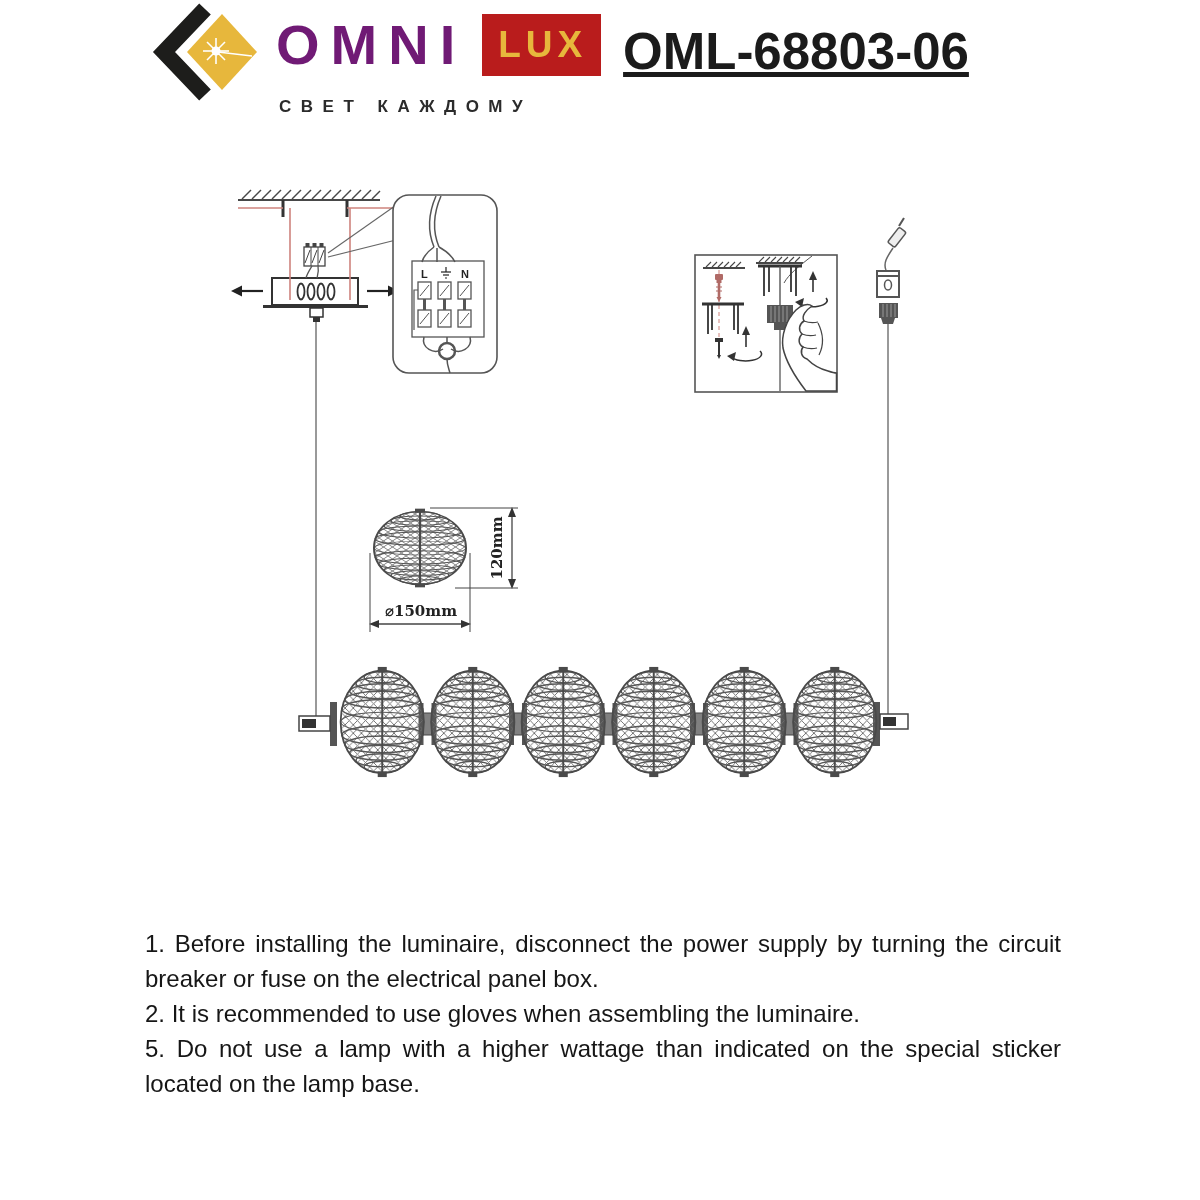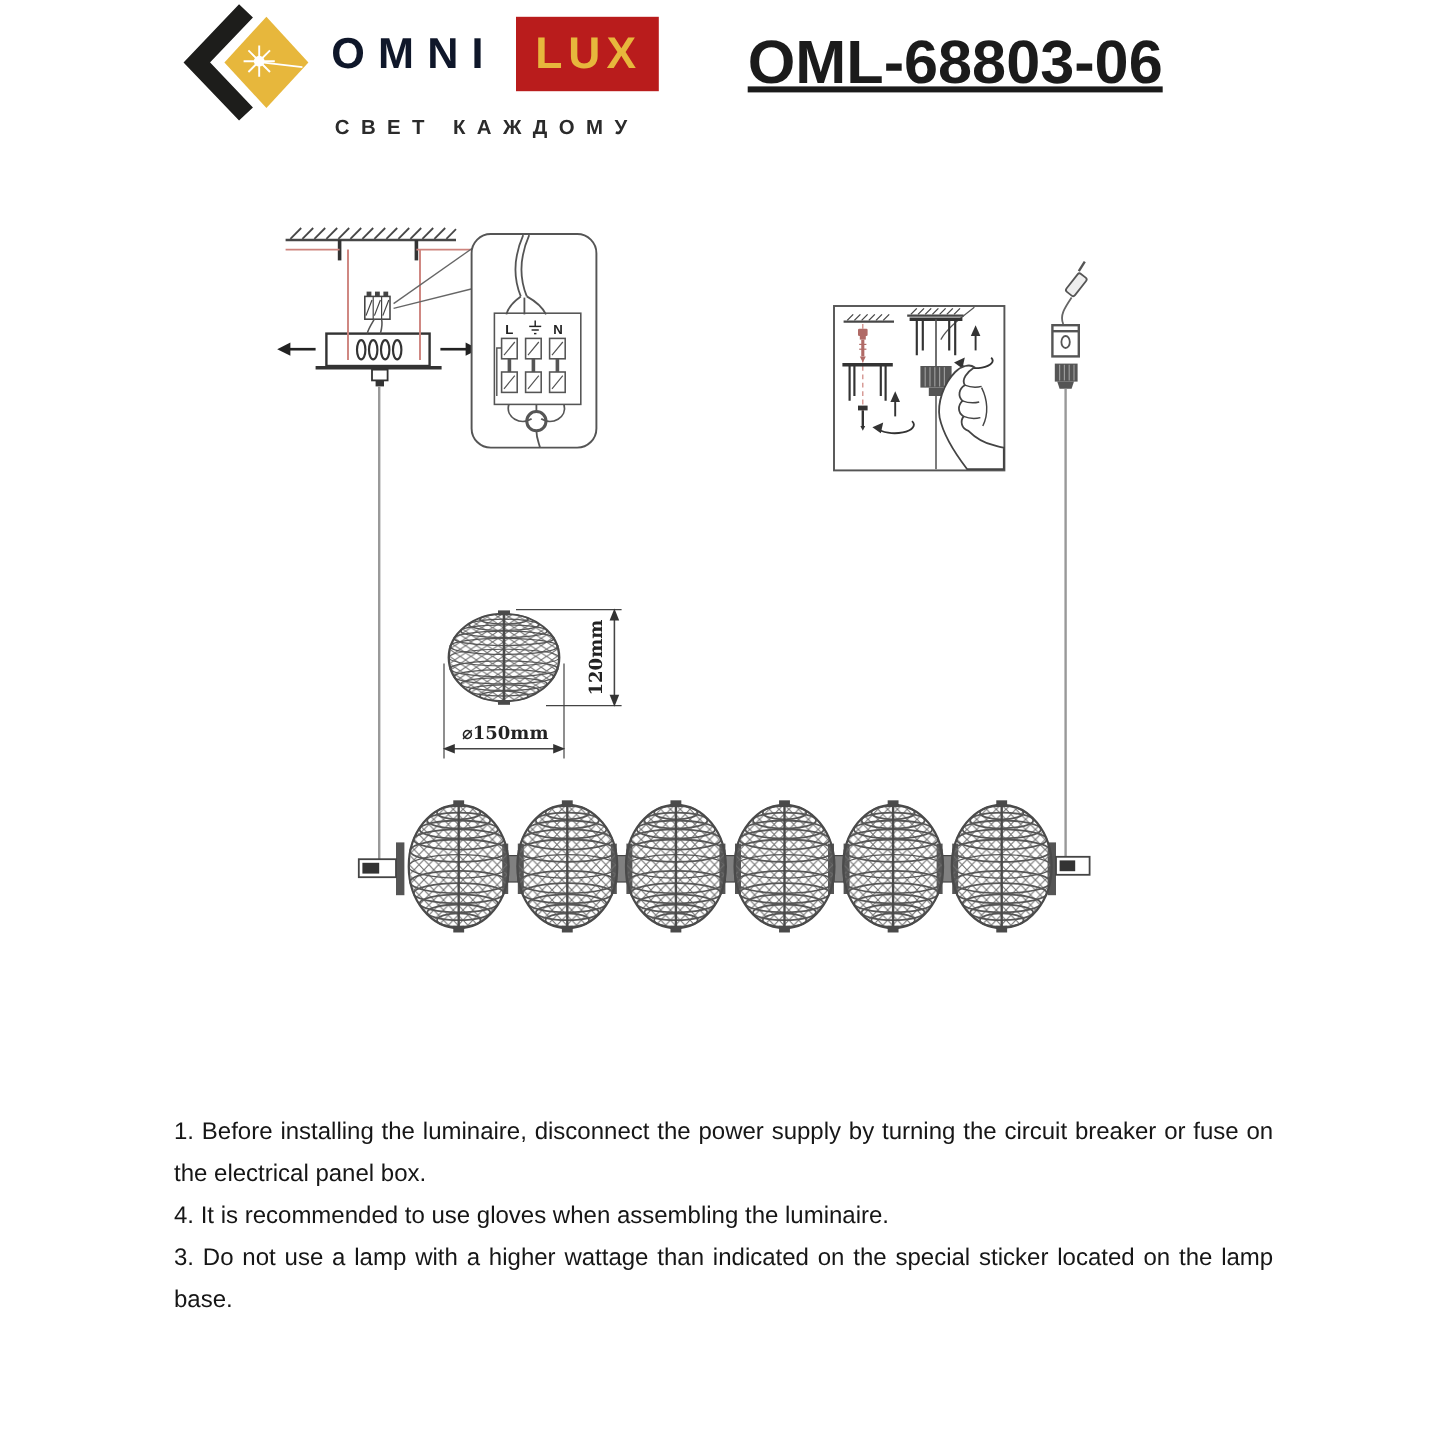--- a/index.html
+++ b/index.html
@@ -12,7 +12,7 @@
   .brand-block{left:276px;top:14px;}
   .brand-row{display:flex;align-items:center;gap:16px;}
   .brand-primary{
-    font-size:36px;font-weight:700;letter-spacing:11px;color:#0f172a;line-height:1;
+    font-size:56px;font-weight:700;letter-spacing:11px;color:#701a75;line-height:1;
   }
   .brand-lux-box{
     background:#b91c1c;color:#e7b73c;font-weight:700;font-size:37px;

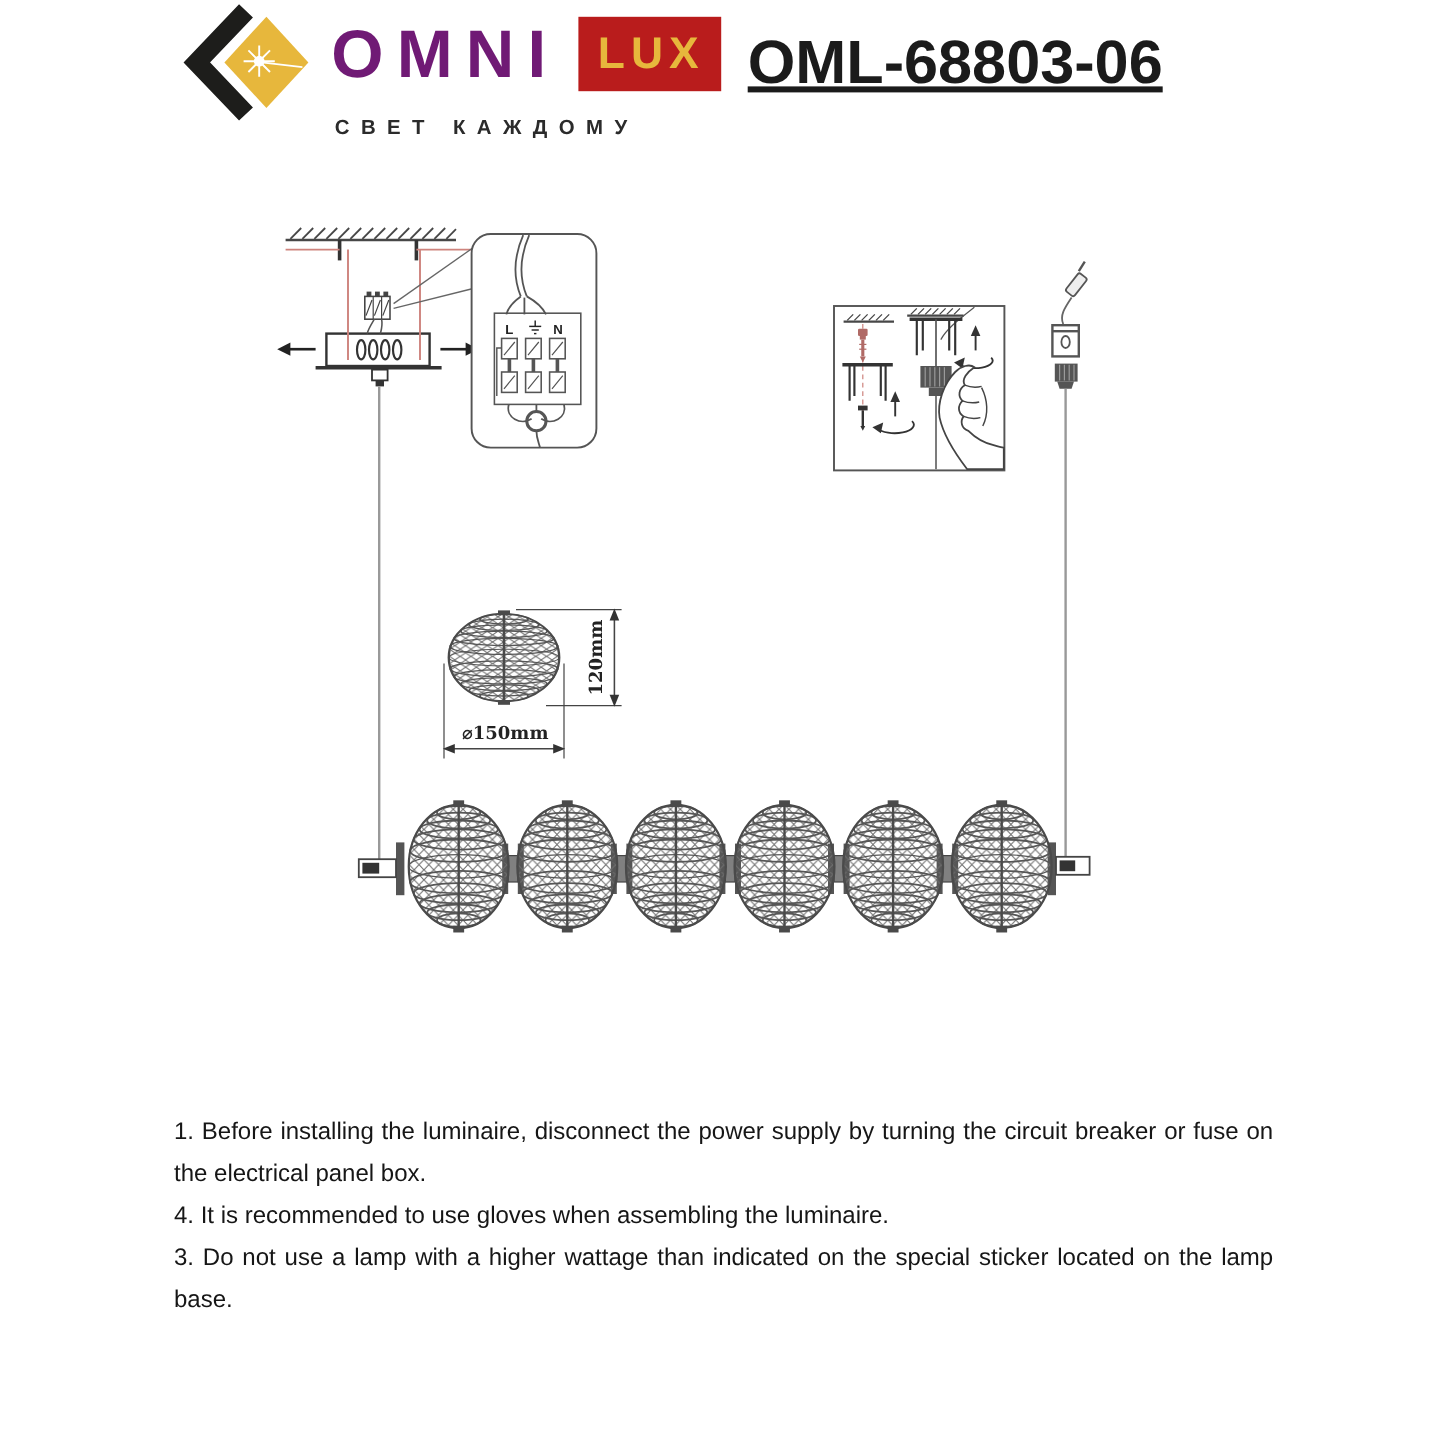--- a/index.html
+++ b/index.html
@@ -28,7 +28,7 @@
   }
   
   .instructions{
-    left:145px;top:926px;width:916px;font-size:20px;line-height:35px;color:#161616;
+    left:145px;top:926px;width:916px;font-size:24px;line-height:35px;color:#161616;
   }
   .instructions p{margin:0;text-align:justify;text-align-last:left;}
   

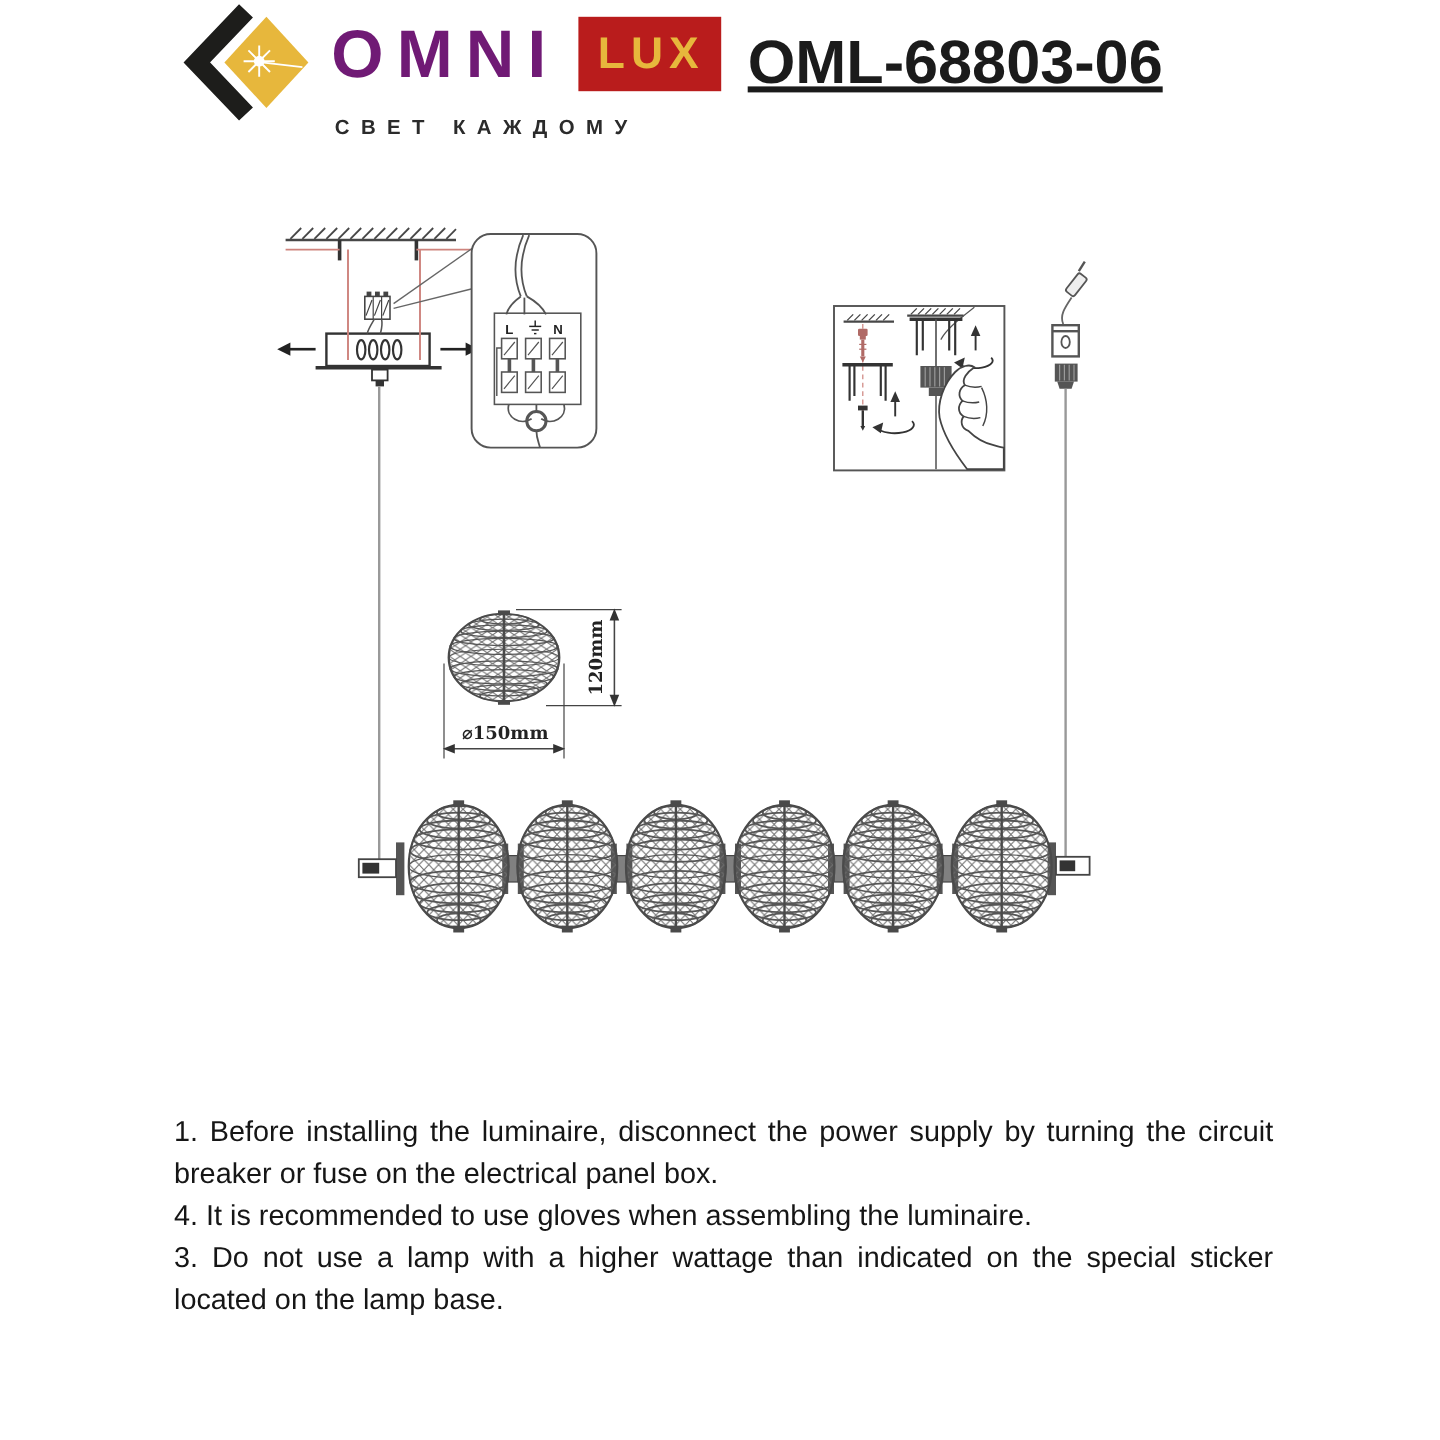--- a/index.html
+++ b/index.html
@@ -352,7 +352,7 @@
 
 <div class="abs instructions">
   <p>1. Before installing the luminaire, disconnect the power supply by turning the circuit breaker or fuse on the electrical panel box.</p>
-  <p>4. It is recommended to use gloves when assembling the luminaire.</p>
+  <p>2. It is recommended to use gloves when assembling the luminaire.</p>
   <p>3. Do not use a lamp with a higher wattage than indicated on the special sticker located on the lamp base.</p>
 </div>
 

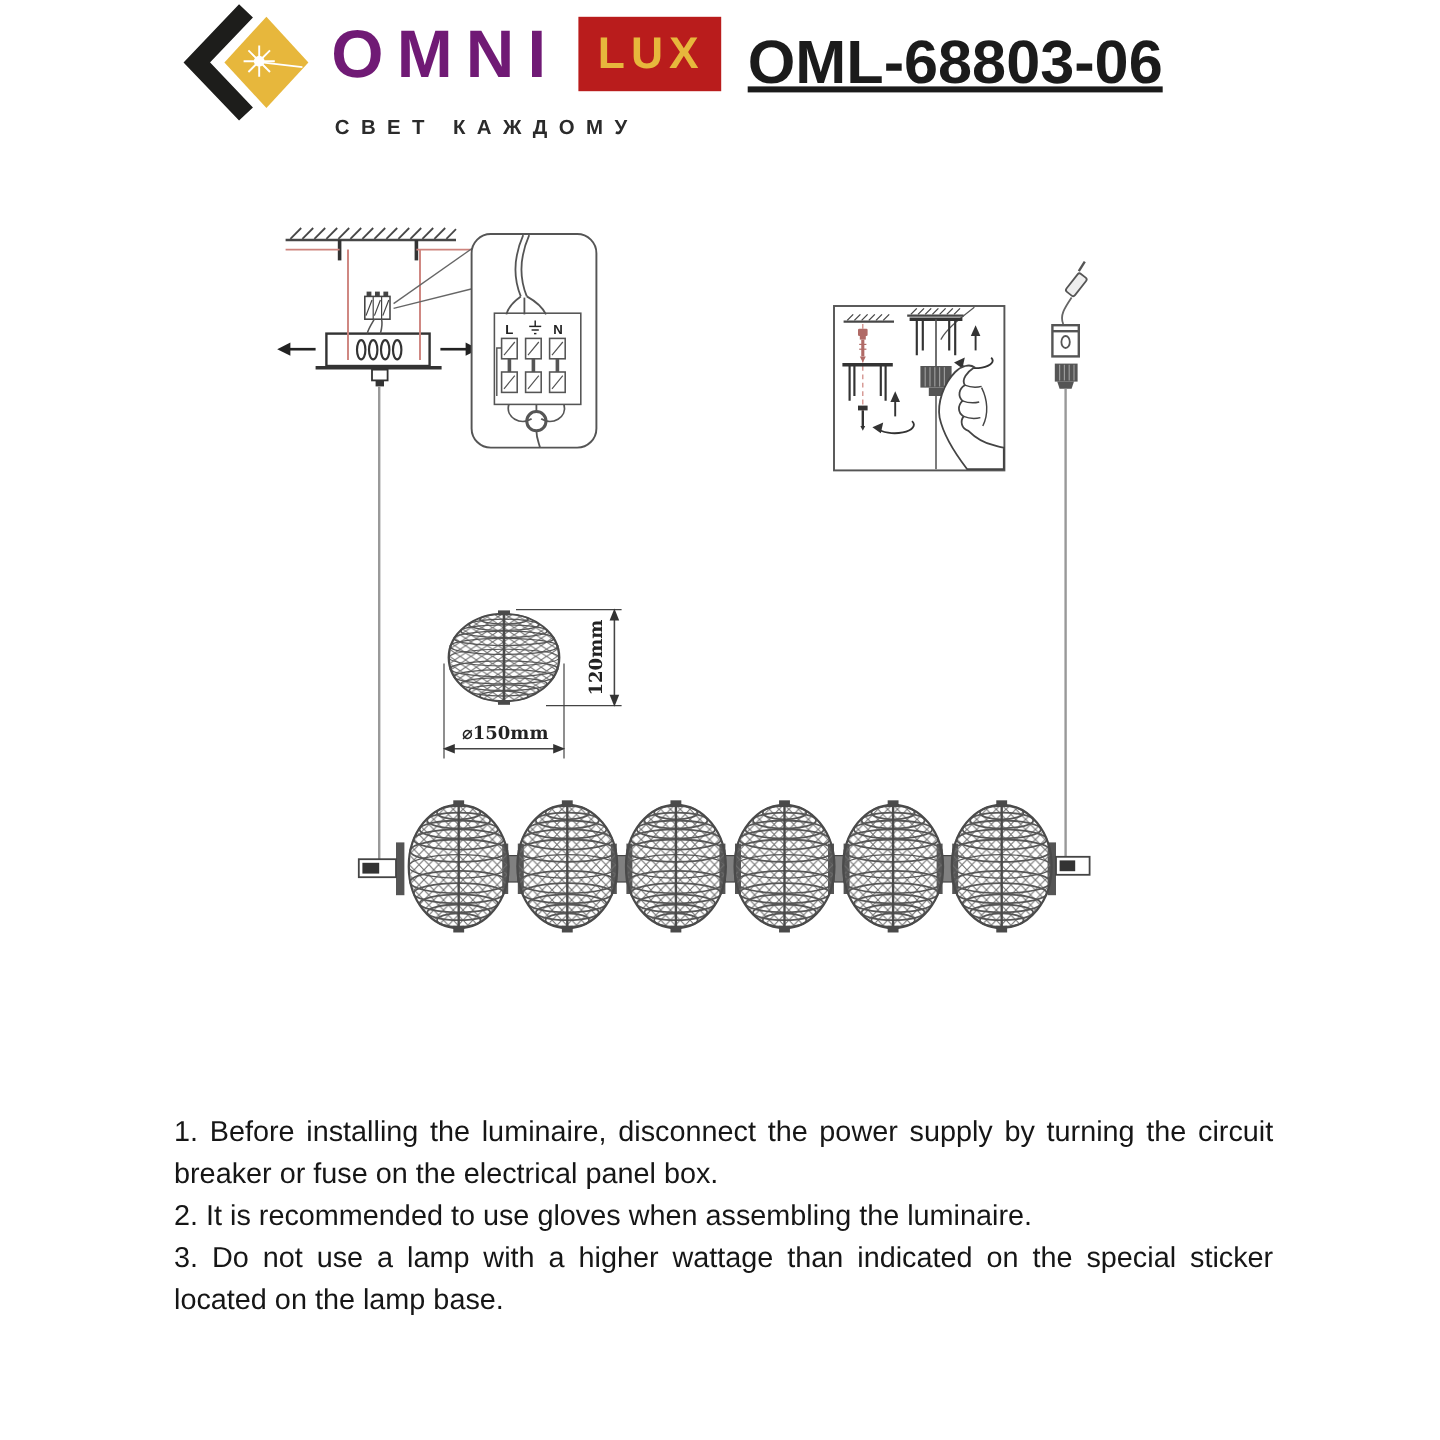--- a/index.html
+++ b/index.html
@@ -353,7 +353,7 @@
 <div class="abs instructions">
   <p>1. Before installing the luminaire, disconnect the power supply by turning the circuit breaker or fuse on the electrical panel box.</p>
   <p>2. It is recommended to use gloves when assembling the luminaire.</p>
-  <p>3. Do not use a lamp with a higher wattage than indicated on the special sticker located on the lamp base.</p>
+  <p>5. Do not use a lamp with a higher wattage than indicated on the special sticker located on the lamp base.</p>
 </div>
 
 </body></html>

